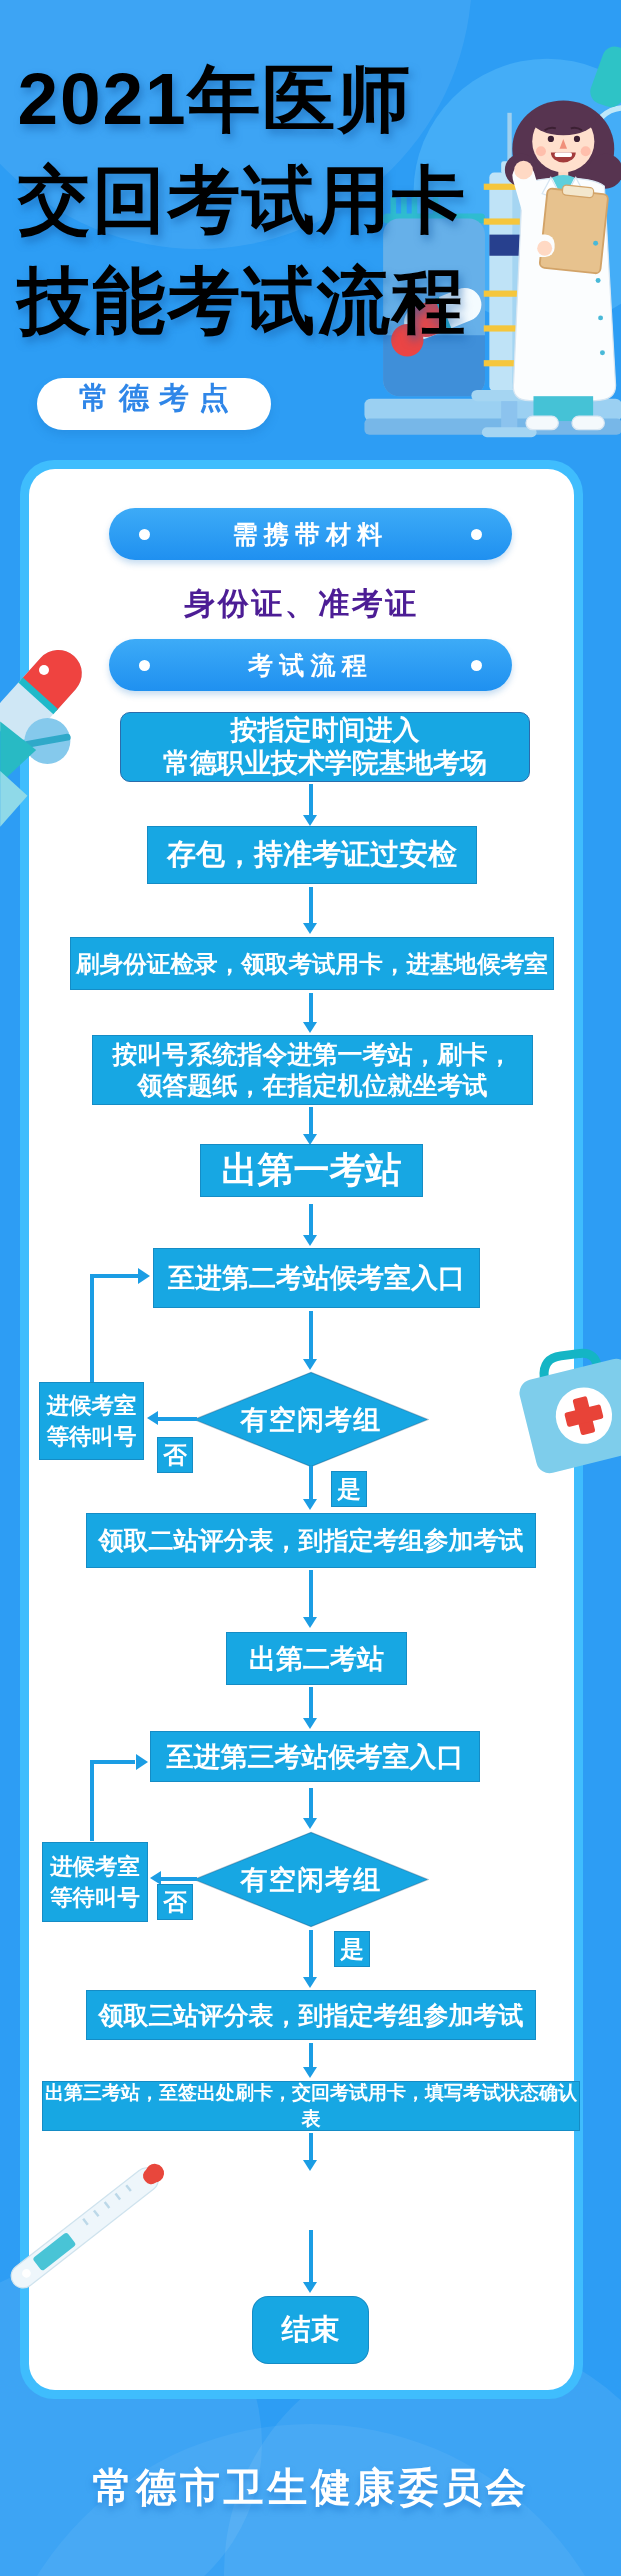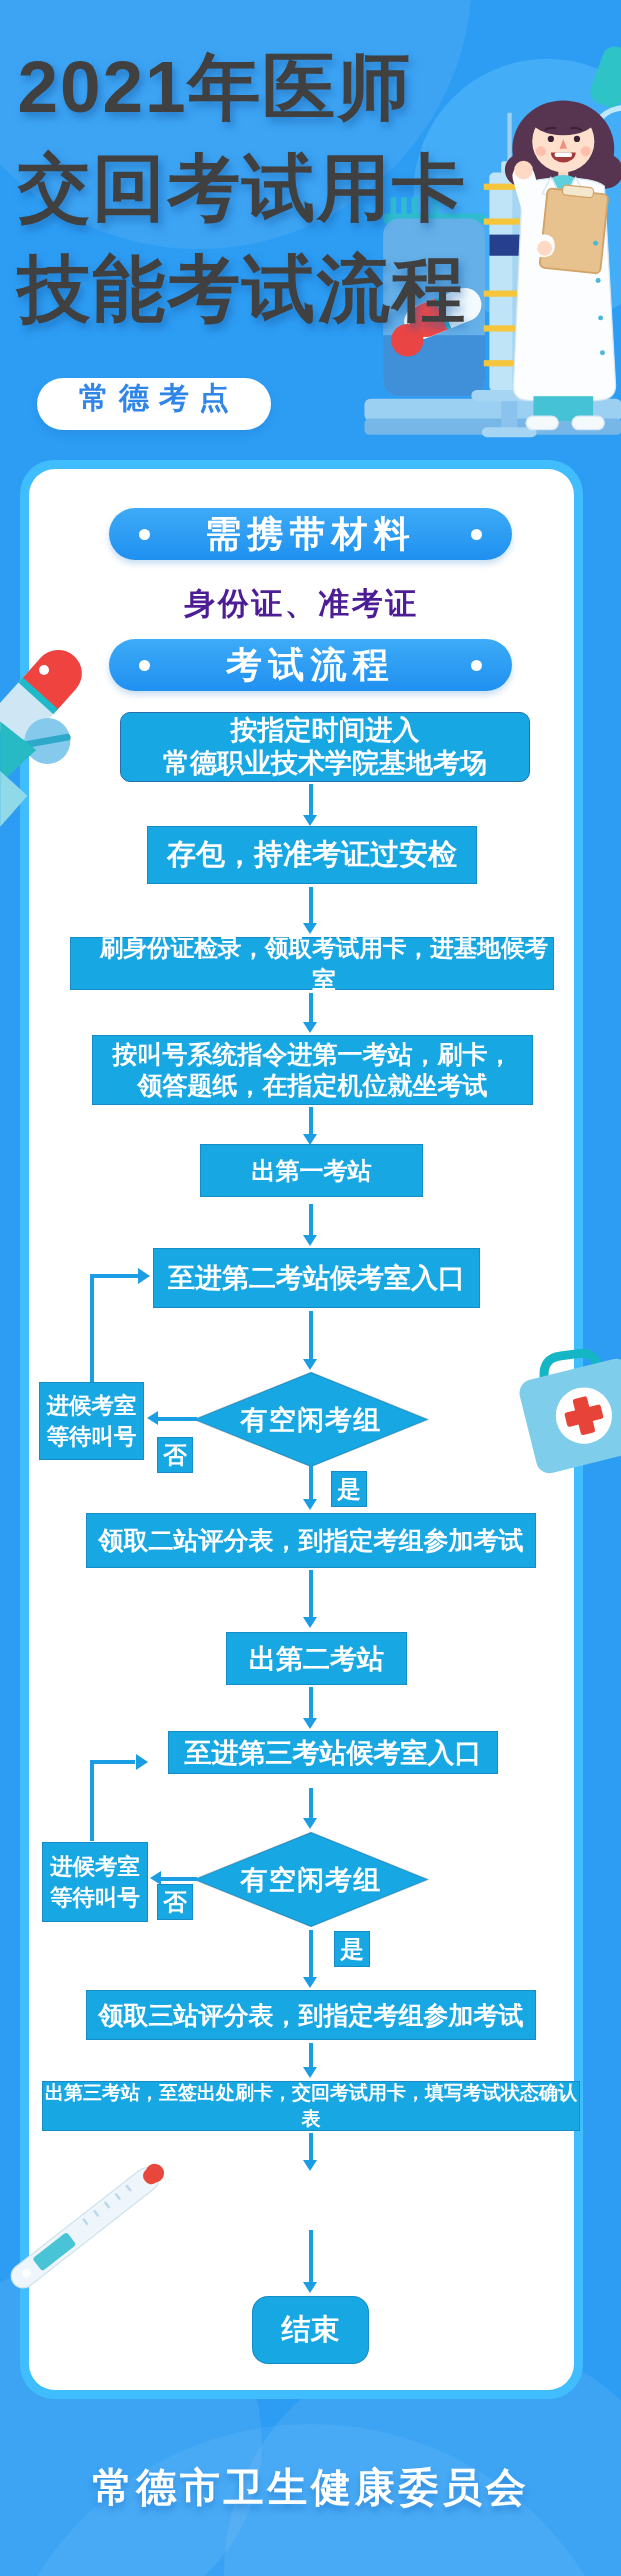--- a/index.html
+++ b/index.html
@@ -12,8 +12,8 @@
   .blob{position:absolute;border-radius:50%;background:rgba(255,255,255,.08);}
   
   .title{
-    position:absolute;left:17.4px;top:36px;width:510px;
-    color:#404040;font-weight:900;font-size:73px;line-height:101px;
+    position:absolute;left:17.4px;top:48px;width:510px;
+    color:#000000;font-weight:900;font-size:73px;line-height:101px;
     letter-spacing:1.9px;
     text-shadow:3.1px 5px 8.7px rgba(22,94,170,.55);
   }

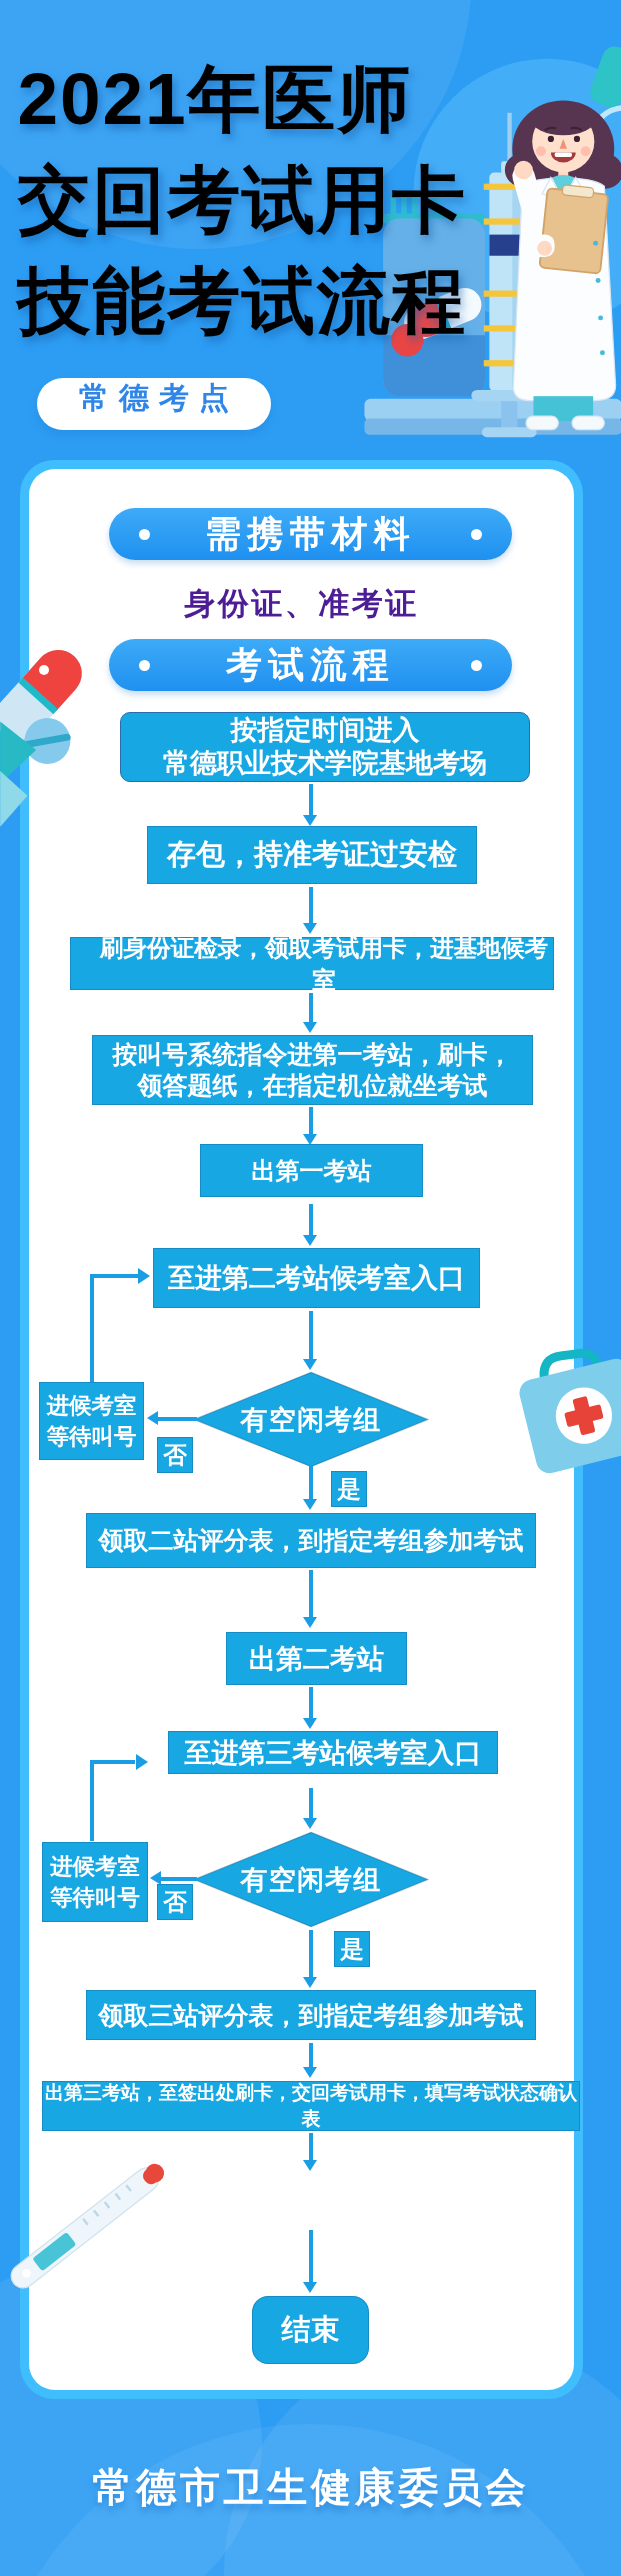--- a/index.html
+++ b/index.html
@@ -41,7 +41,7 @@
     position:absolute;width:403px;height:52px;left:109px;border-radius:26px;
     background:linear-gradient(180deg,#3dabf7,#1f90f0);
     display:flex;align-items:center;justify-content:center;
-    color:#fff;font-size:36px;font-weight:800;letter-spacing:6.2px;
+    color:#fff;font-size:25px;font-weight:800;letter-spacing:6.2px;
     box-shadow:0 3.7px 6.2px rgba(30,120,200,.25);
   }
   .pillh .dot{

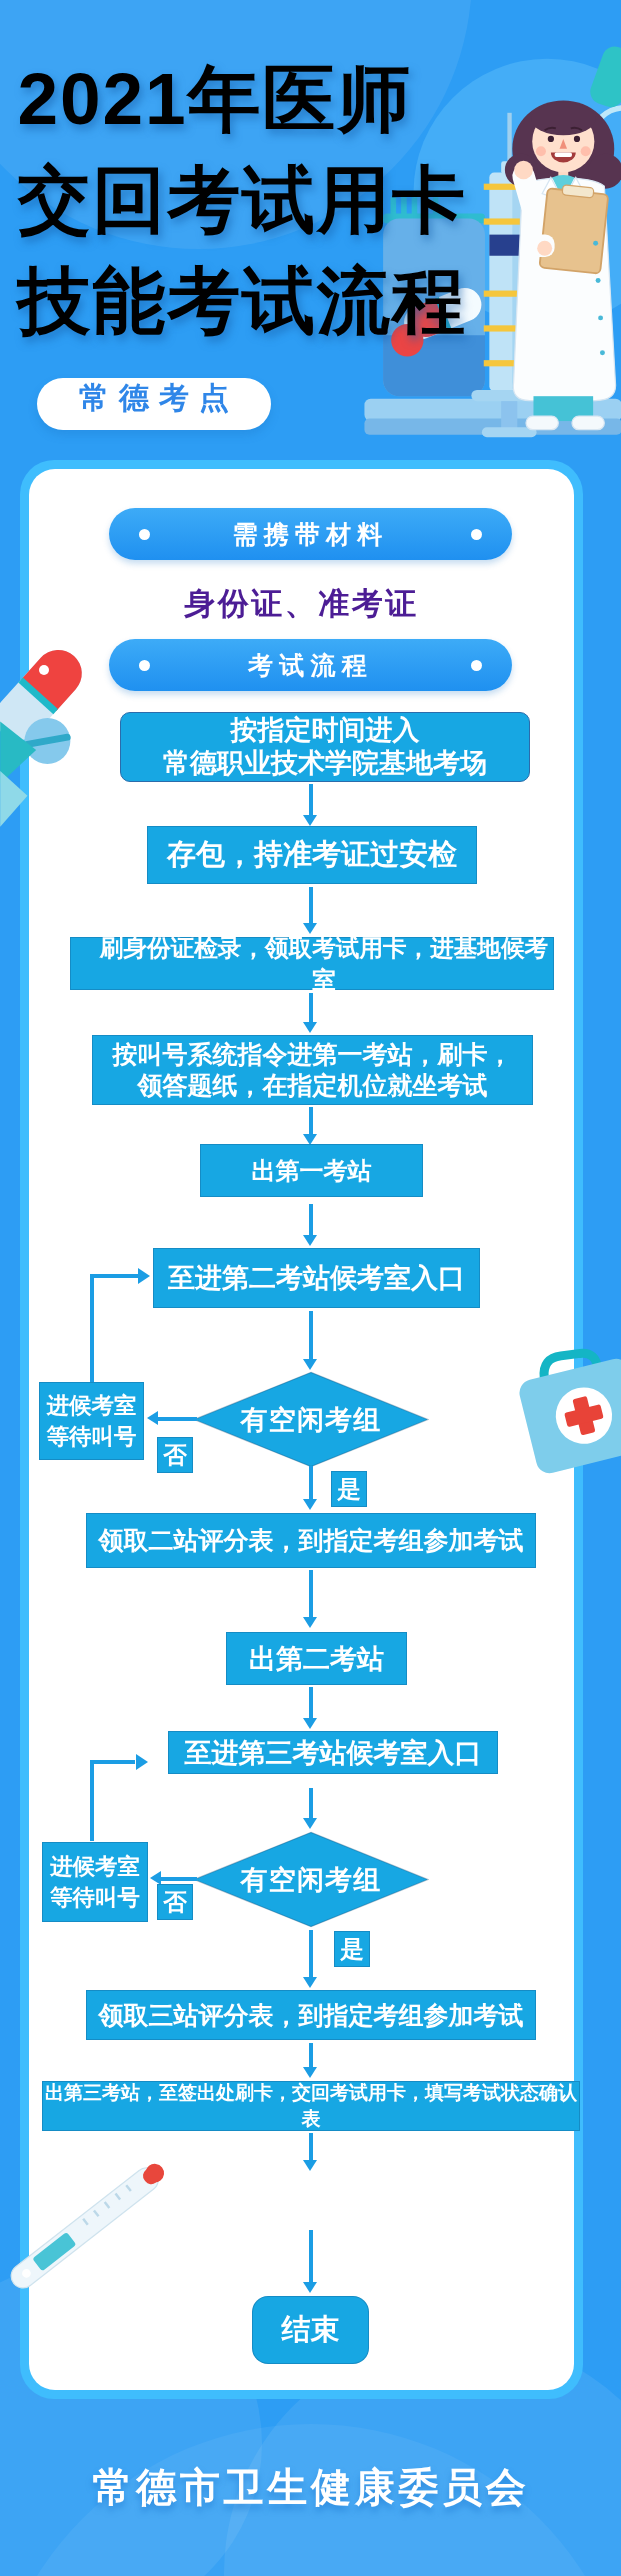--- a/index.html
+++ b/index.html
@@ -241,7 +241,7 @@
   </div>
   <div class="arr-v" style="left:309px;top:887px;height:36px;"></div>
 
-  <div class="fbox" style="left:70px;top:937px;width:484px;height:53px;font-size:23.6px;padding-left:24px;">
+  <div class="fbox" style="left:70px;top:937px;width:484px;height:53px;font-size:23.6px;">
     <span>刷身份证检录，领取考试用卡，进基地候考室</span>
   </div>
   <div class="arr-v" style="left:309px;top:993px;height:29px;"></div>

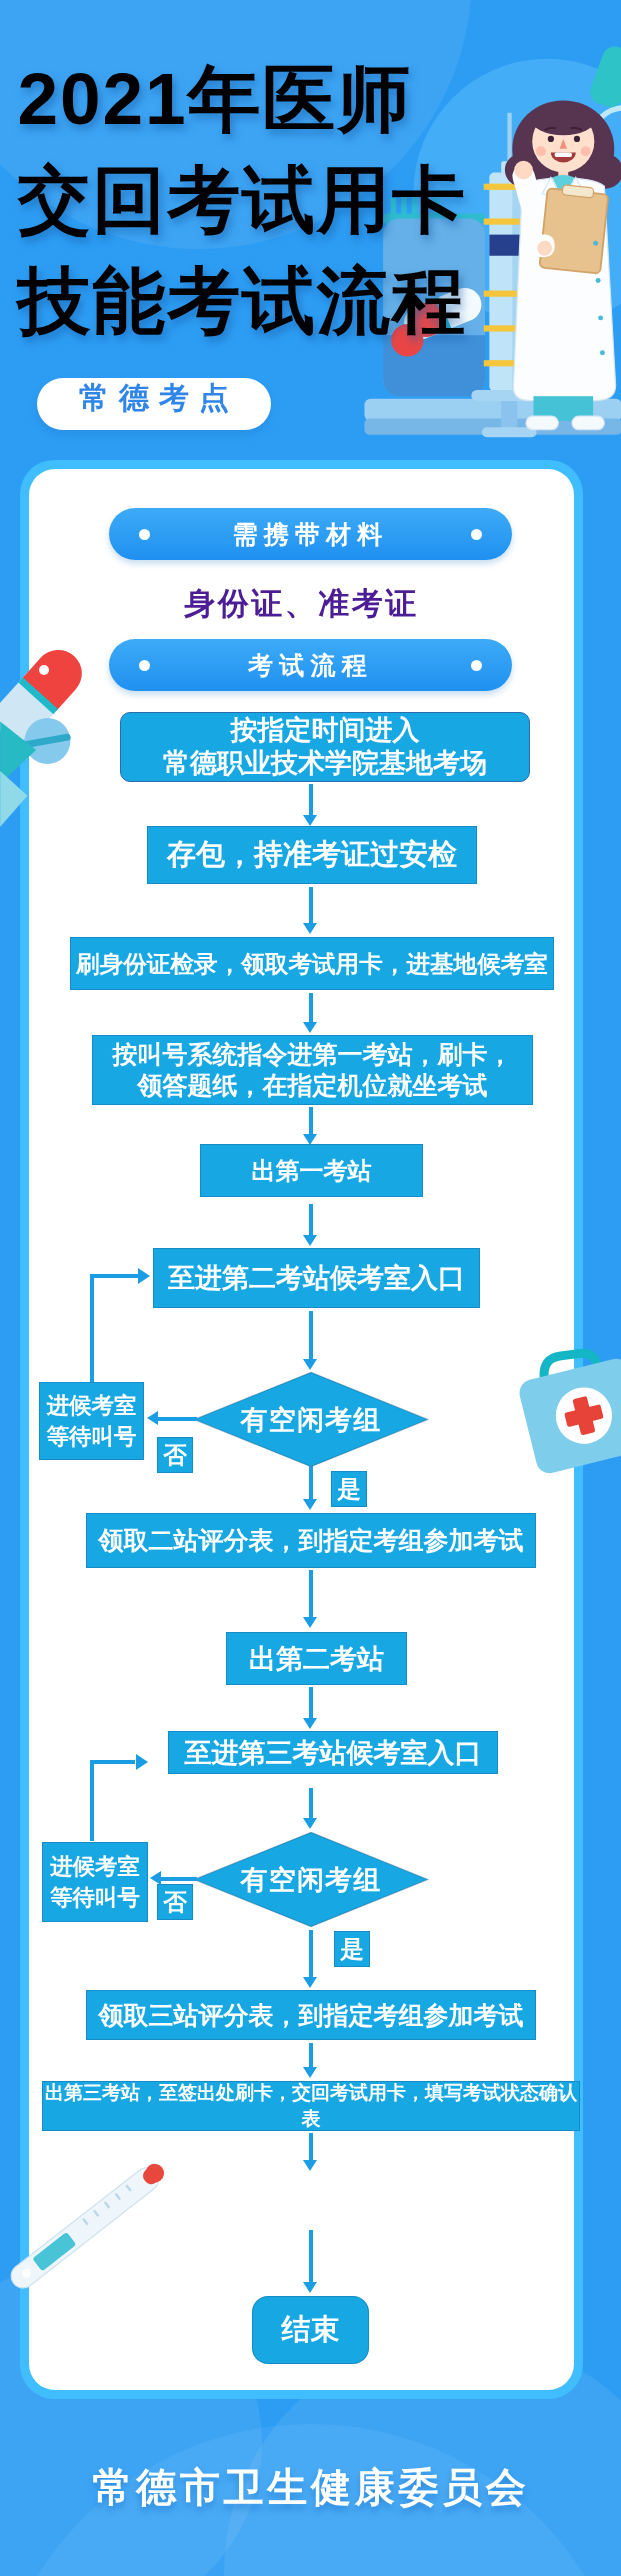--- a/index.html
+++ b/index.html
@@ -252,7 +252,7 @@
   </div>
   <div class="arr-v" style="left:309px;top:1107px;height:27px;"></div>
 
-  <div class="fbox" style="left:200px;top:1144px;width:223px;height:53px;font-size:24px;">
+  <div class="fbox" style="left:200px;top:1144px;width:223px;height:53px;font-size:36px;">
     <span>出第一考站</span>
   </div>
   <div class="arr-v" style="left:309px;top:1204px;height:30.5px;"></div>

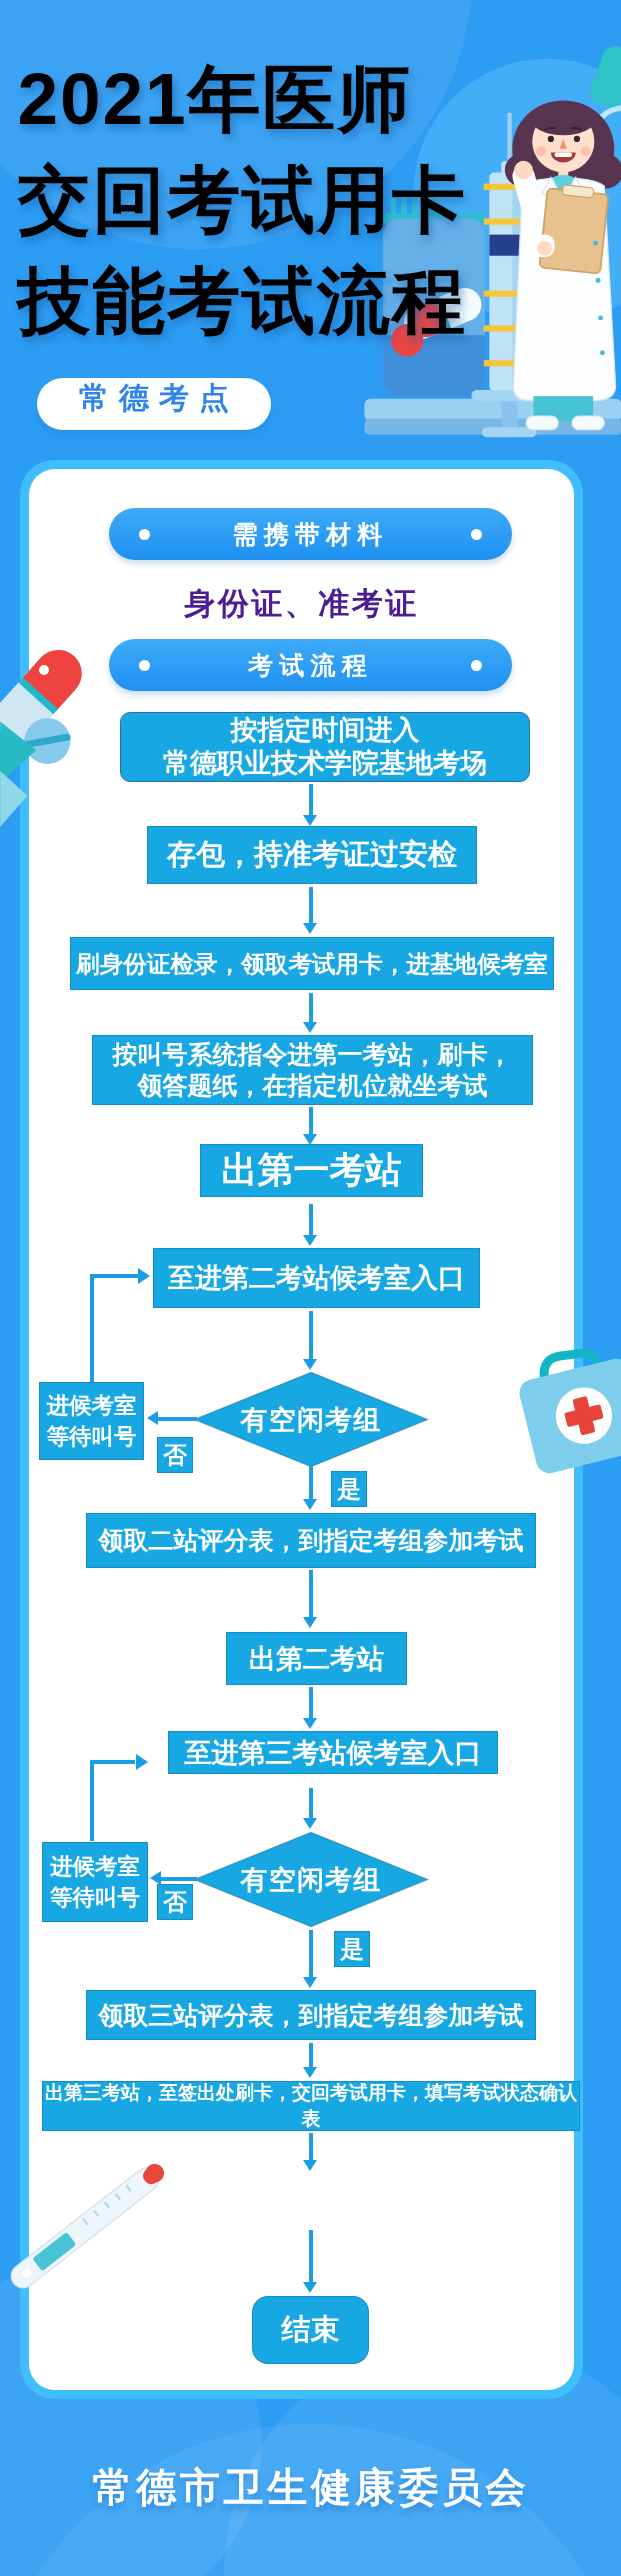--- a/index.html
+++ b/index.html
@@ -295,7 +295,7 @@
   </div>
   <div class="arr-v" style="left:309px;top:1687px;height:30.5px;"></div>
 
-  <div class="fbox" style="left:150px;top:1731px;width:330px;height:43px;font-size:27px;margin-left:18px;">
+  <div class="fbox" style="left:150px;top:1731px;width:330px;height:51px;font-size:27px;">
     <span>至进第三考站候考室入口</span>
   </div>
   <div class="arr-v" style="left:309px;top:1788px;height:30px;"></div>

